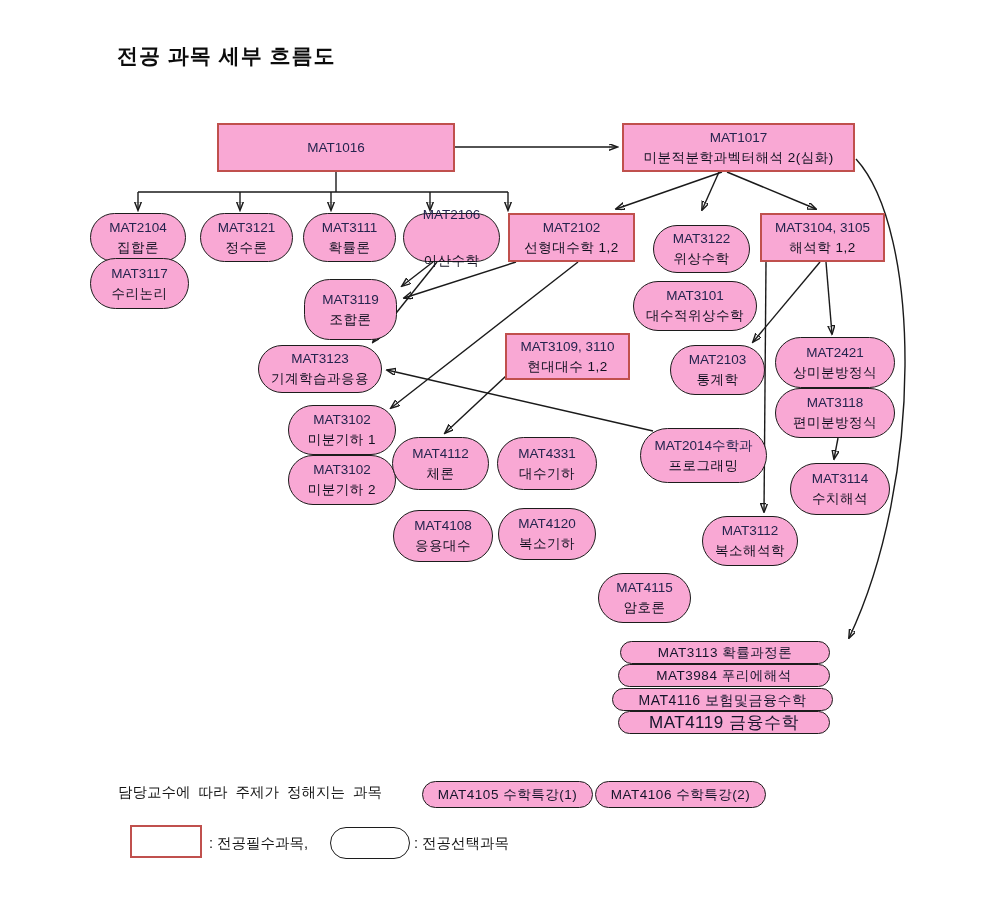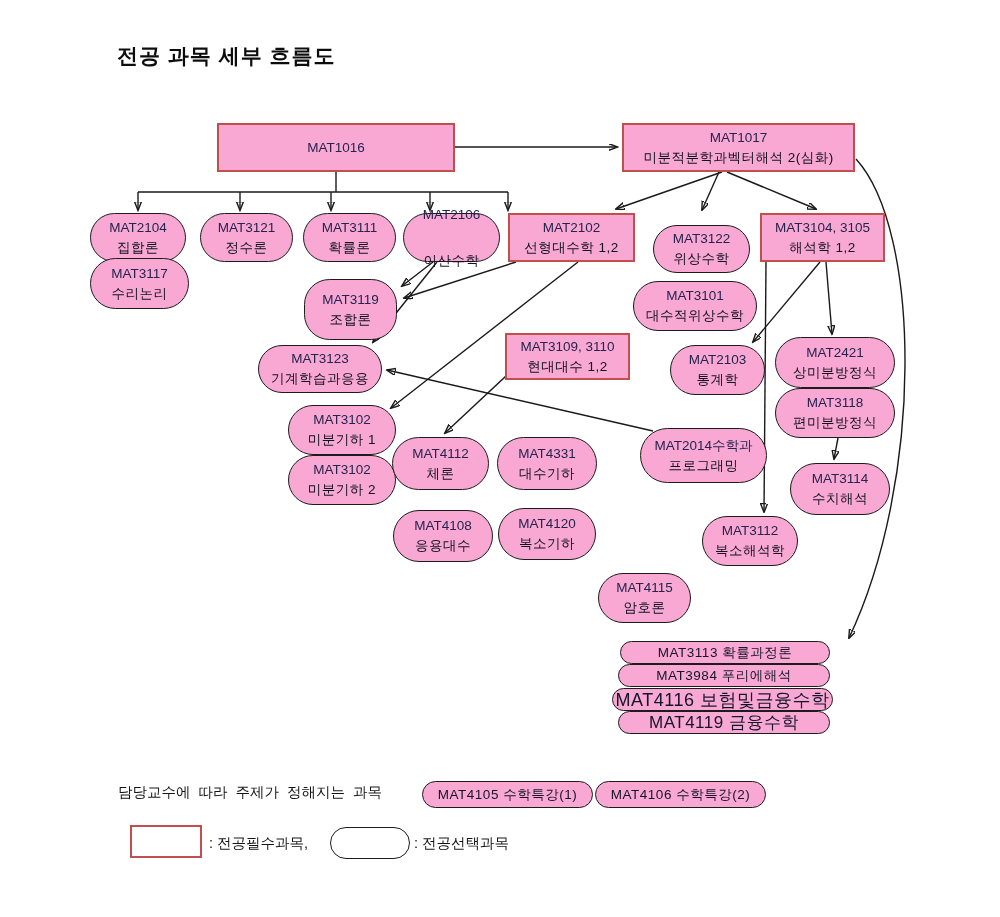--- a/index.html
+++ b/index.html
@@ -184,7 +184,7 @@
       <div class="node n-stadium" style="left: 618px; top: 664px; width: 212px; height: 23px; border-radius: 11.5px; font-size: 13.5px; line-height: 20px;">
         <div class="single">MAT3984 푸리에해석</div>
       </div>
-      <div class="node n-stadium" style="left: 612px; top: 688px; width: 221px; height: 23px; border-radius: 11.5px; font-size: 18px; line-height: 20px;">
+      <div class="node n-stadium" style="left: 612px; top: 688px; width: 221px; height: 23px; border-radius: 11.5px; font-size: 14px; line-height: 20px;">
         <div class="single">MAT4116 보험및금융수학</div>
       </div>
       <div class="node n-stadium" style="left: 618px; top: 711px; width: 212px; height: 23px; border-radius: 11.5px; font-size: 17px; line-height: 20px;">

